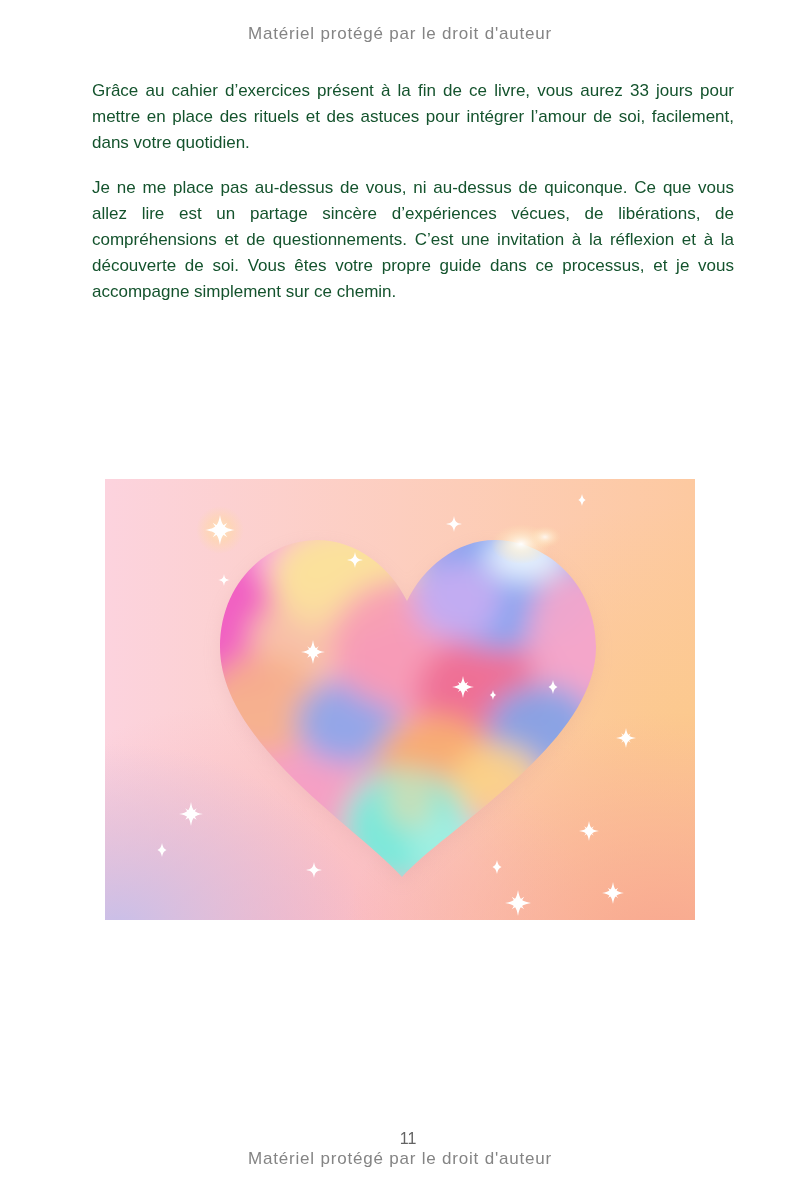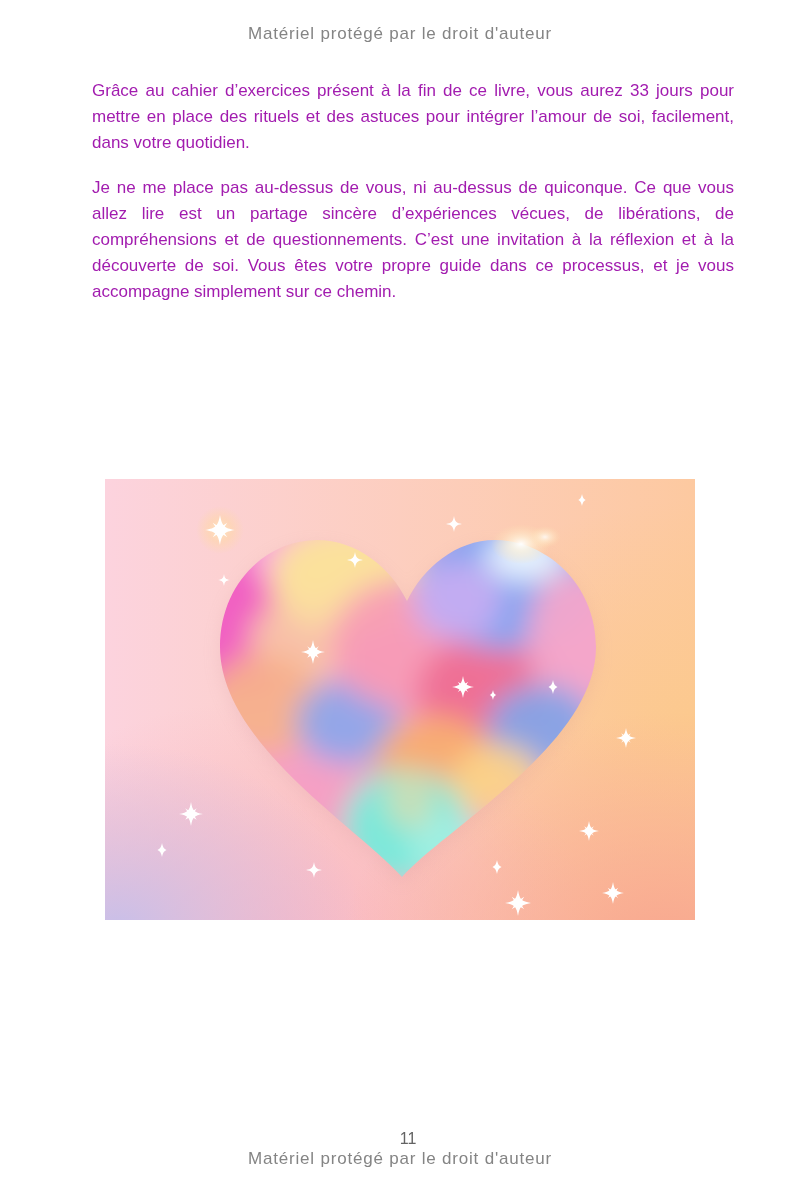--- a/index.html
+++ b/index.html
@@ -14,7 +14,7 @@
   }
   .text-block{
     position:absolute;left:92px;top:78px;width:642px;
-    color:#a21caf;font-size:17px;line-height:26px;text-align:justify;
+    color:#14532d;font-size:17px;line-height:26px;text-align:justify;
   }
   .text-block p{margin:0 0 19px 0;}
   .illustration{

